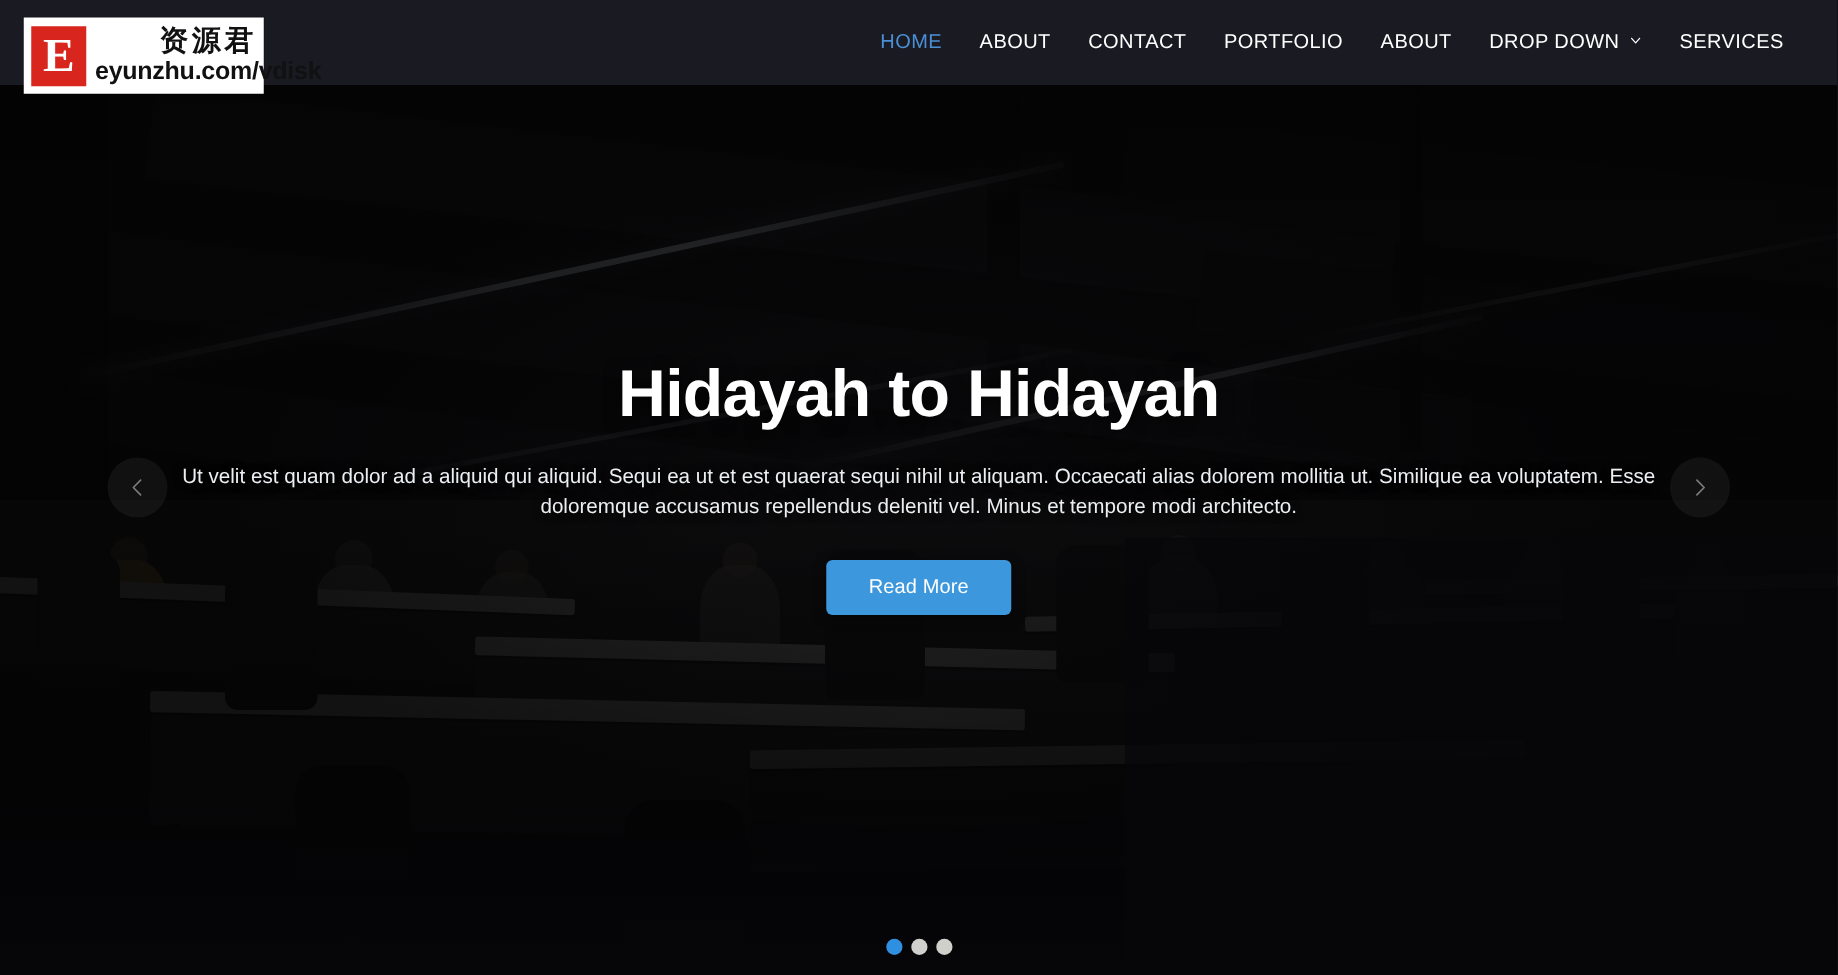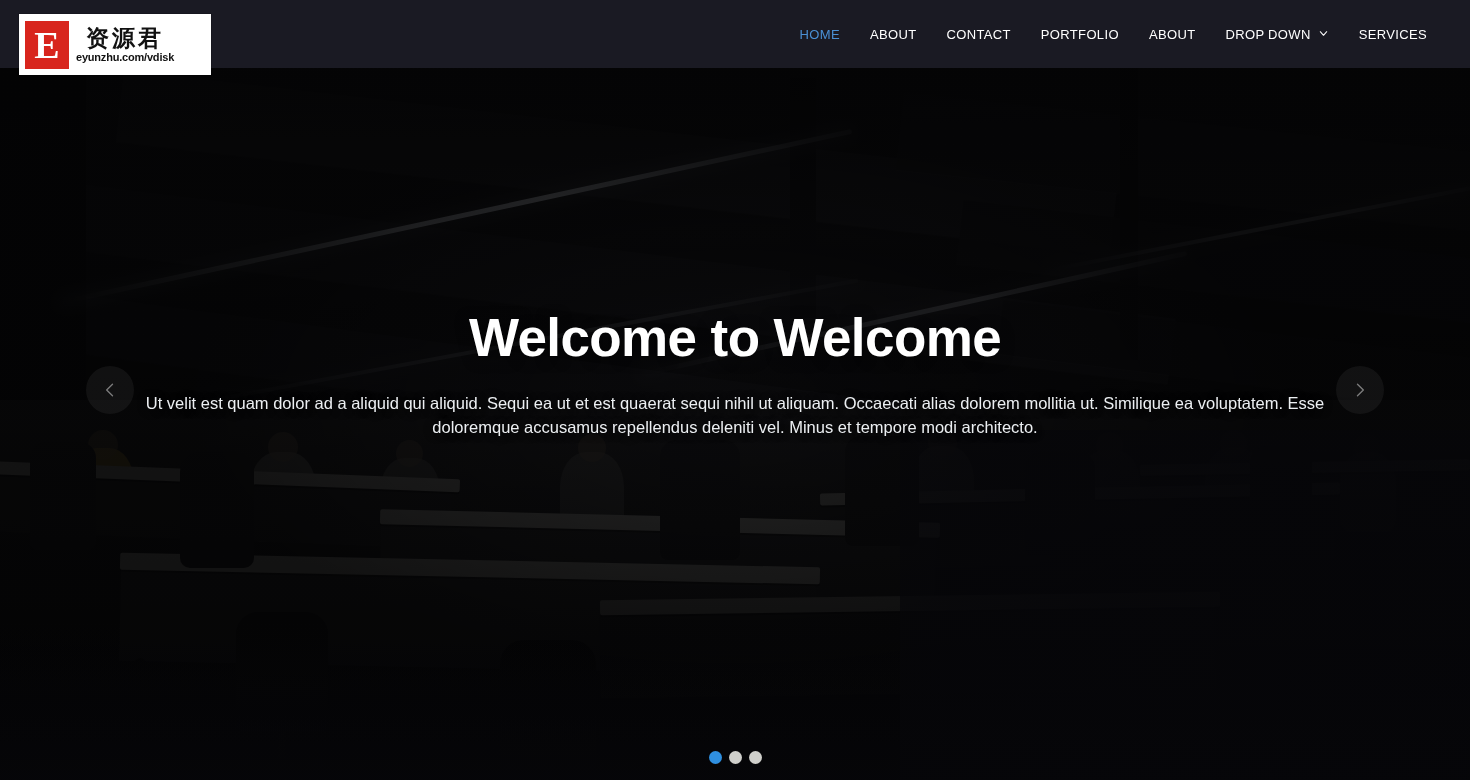--- a/index.html
+++ b/index.html
@@ -173,7 +173,7 @@
   }
   .nav { display:flex; align-items:center; gap:0; }
   .nav a {
-    color:#ffffff; font-size:13px; text-decoration:none;
+    color:#ffffff; font-size:16px; text-decoration:none;
     letter-spacing:.35px; padding:0 15px; white-space:nowrap;
     display:flex; align-items:center; gap:7px;
   }

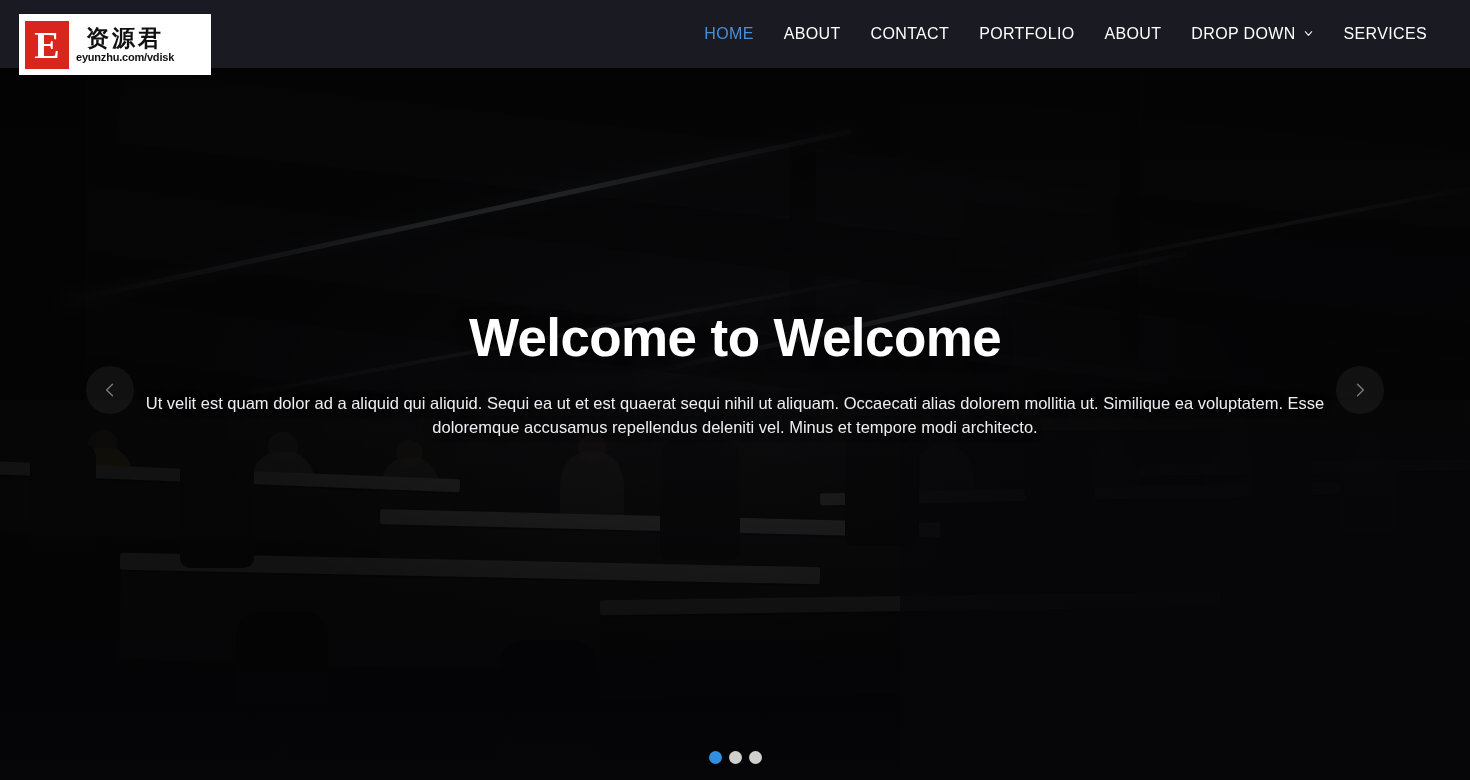--- a/index.html
+++ b/index.html
@@ -202,7 +202,7 @@
     color:#111; letter-spacing:3px; line-height:1.05;
   }
   .wm-url {
-    font-family:"Liberation Sans", sans-serif; font-size:11px;
+    font-family:"Liberation Sans", sans-serif; font-size:20px;
     font-weight:bold; color:#111; letter-spacing:-.2px; line-height:1.1;
   }
 </style>

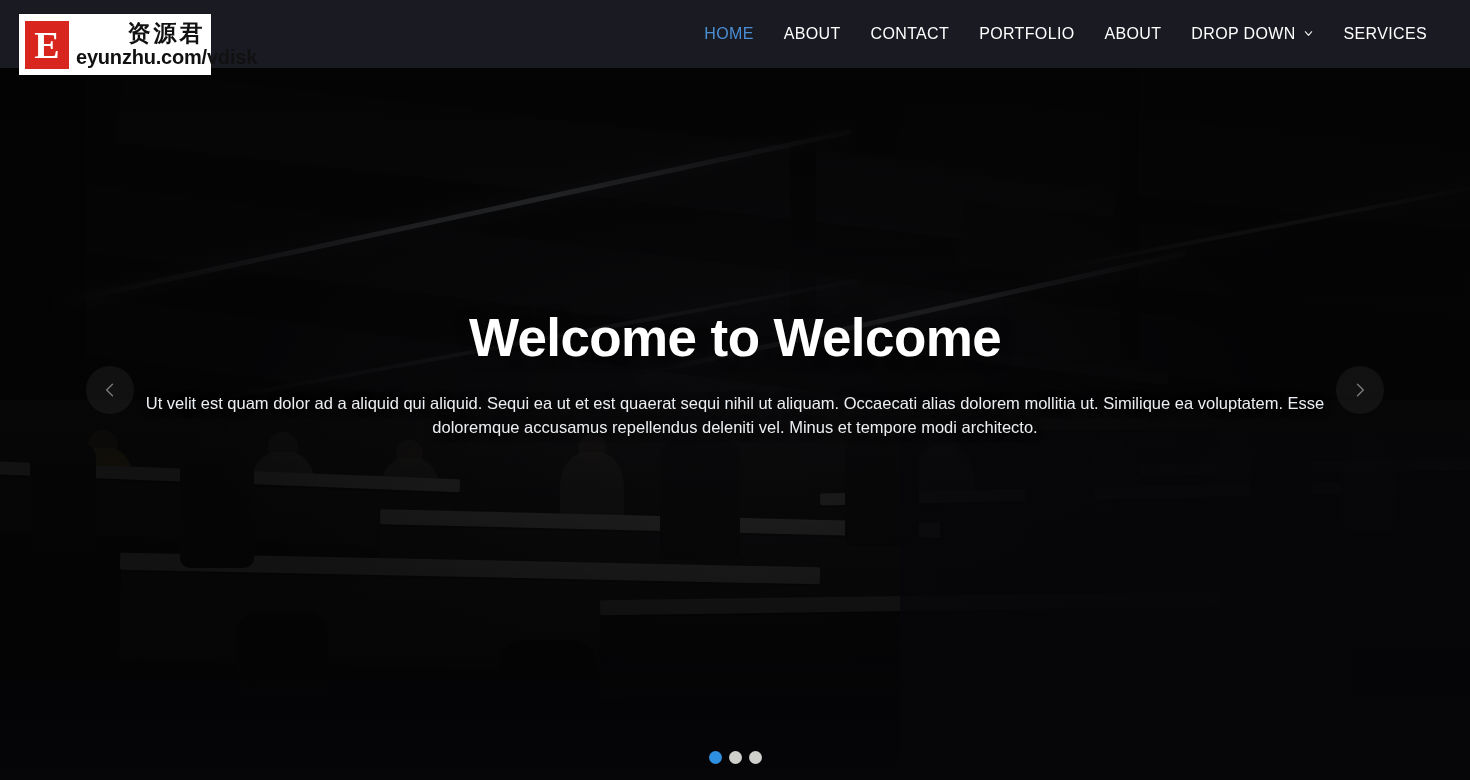--- a/index.html
+++ b/index.html
@@ -298,7 +298,7 @@
     </div>
 
     <div class="hero-content">
-      <h1 class="hero-title">Welcome to Welcome</h1>
+      <h1 class="hero-title">Hidayah to Hidayah</h1>
       <p class="hero-sub">Ut velit est quam dolor ad a aliquid qui aliquid. Sequi ea ut et est quaerat sequi nihil ut aliquam. Occaecati alias dolorem mollitia ut. Similique ea voluptatem. Esse doloremque accusamus repellendus deleniti vel. Minus et tempore modi architecto.</p>
     </div>
 

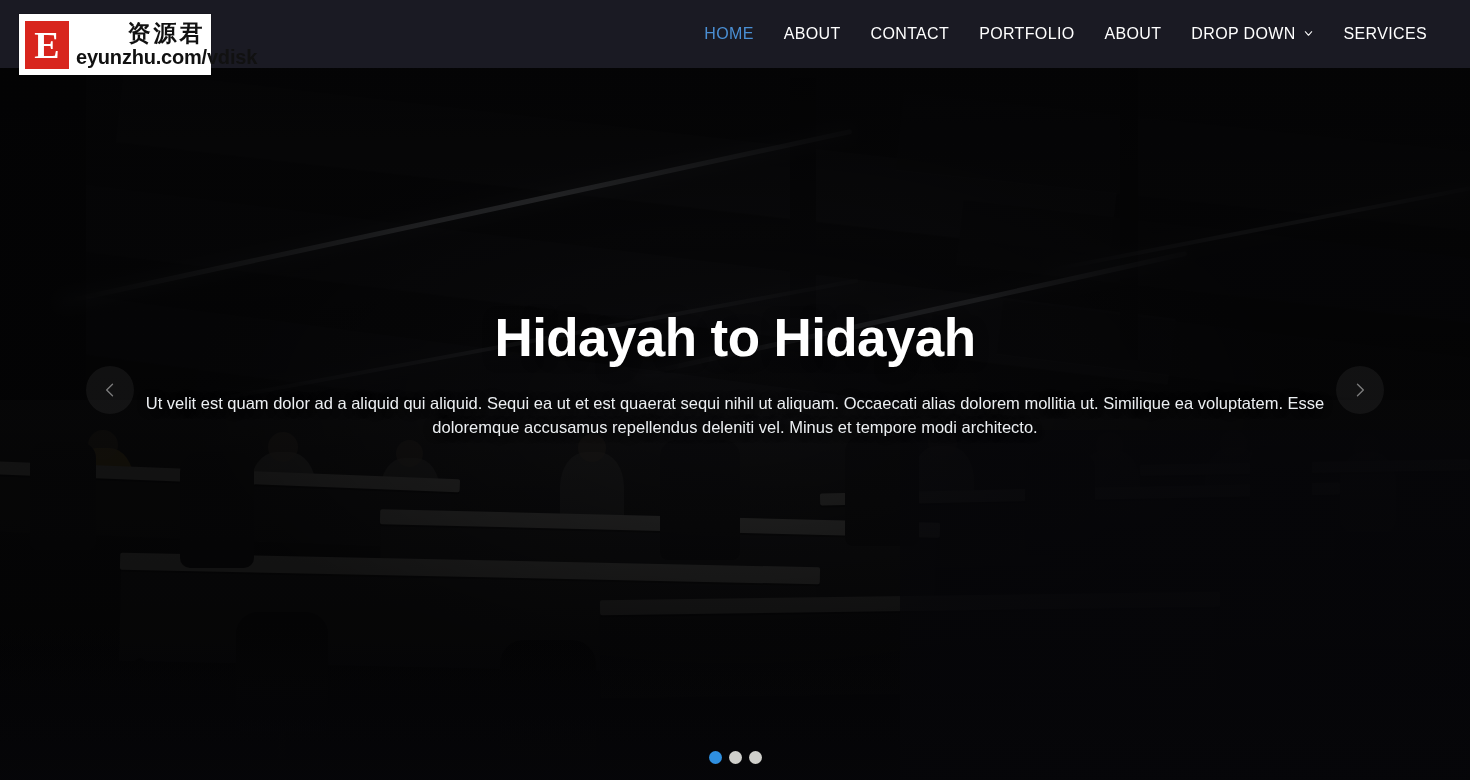--- a/index.html
+++ b/index.html
@@ -300,6 +300,7 @@
     <div class="hero-content">
       <h1 class="hero-title">Hidayah to Hidayah</h1>
       <p class="hero-sub">Ut velit est quam dolor ad a aliquid qui aliquid. Sequi ea ut et est quaerat sequi nihil ut aliquam. Occaecati alias dolorem mollitia ut. Similique ea voluptatem. Esse doloremque accusamus repellendus deleniti vel. Minus et tempore modi architecto.</p>
+      <button class="readmore">Read More</button>
     </div>
 
     <div class="arrow left">

